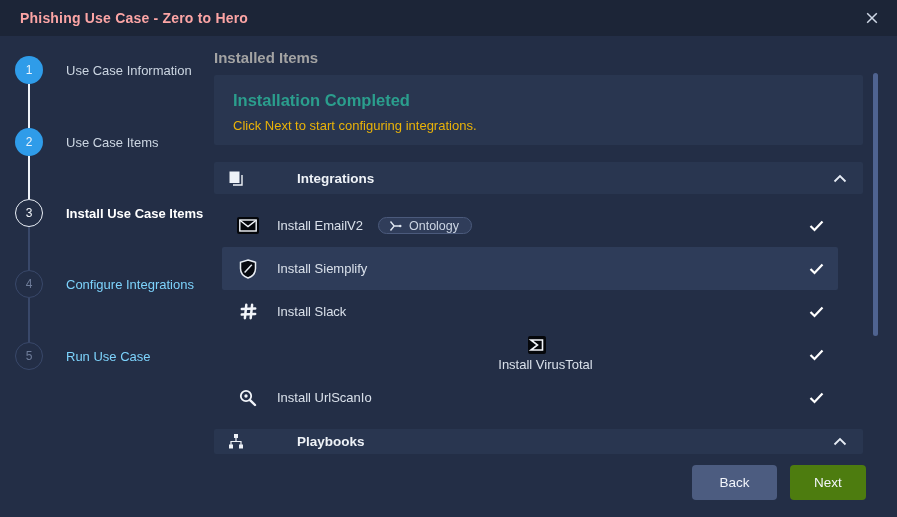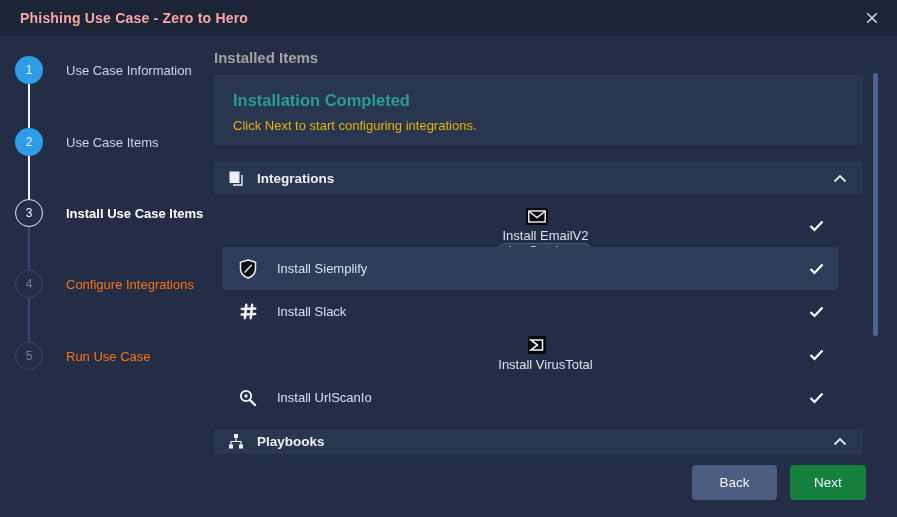--- a/index.html
+++ b/index.html
@@ -35,7 +35,7 @@
   .banner-msg { margin-top:8px; color:#eab308; font-size:13px; }
 
   .section-hd { position:absolute; left:214px; width:649px; background:#293650; border-radius:2px;
-                display:flex; align-items:center; padding:0 16px 0 14px; cursor:pointer; }
+                display:flex; align-items:center; padding:0 16px 0 14px; cursor:pointer;gap:40px; }
   .section-hd.integrations { top:162px; height:32px; }
   .section-hd.playbooks { top:429px; height:25px; }
   .sec-ic { width:18px; display:flex; align-items:center; }

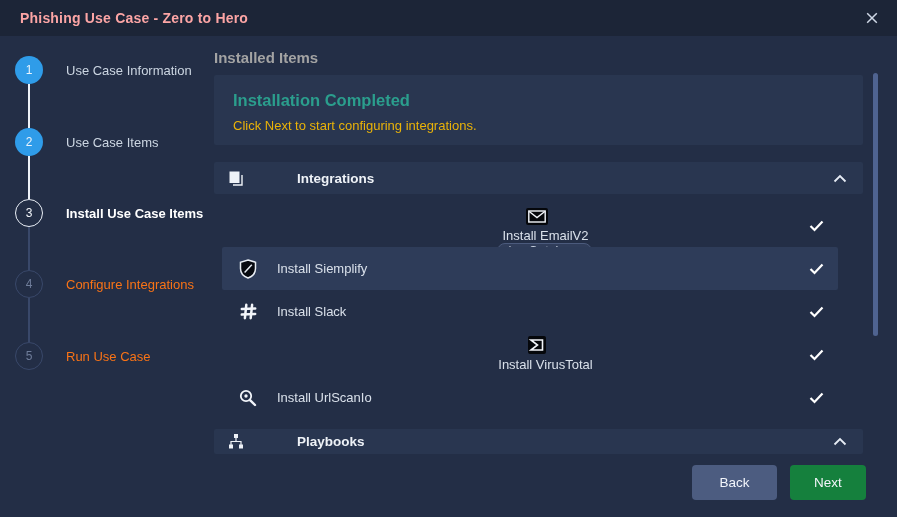--- a/index.html
+++ b/index.html
@@ -48,7 +48,7 @@
   .row .ric { width:24px; display:flex; align-items:center; justify-content:center; flex:0 0 24px; }
   .row .rlabel { margin-left:17px; color:#d9e0ea; font-size:13px; }
   .row .check { position:absolute; right:14px; top:50%; transform:translateY(-50%); display:flex; }
-  .r0 { top:204px;flex-direction:column; } .r1 { top:247px; } .r2 { top:290px; } .r3 { top:333px;flex-direction:column; } .r4 { top:376px; }
+  .r0 { top:204px; } .r1 { top:247px; } .r2 { top:290px; } .r3 { top:333px;flex-direction:column; } .r4 { top:376px; }
 
   .badge { margin-left:15px; height:23px; display:inline-flex; align-items:center; gap:7px;
            background:#303d5a; border:1px solid #4b5a7c; border-radius:12px; padding:0 12px 0 10px; cursor:pointer; }

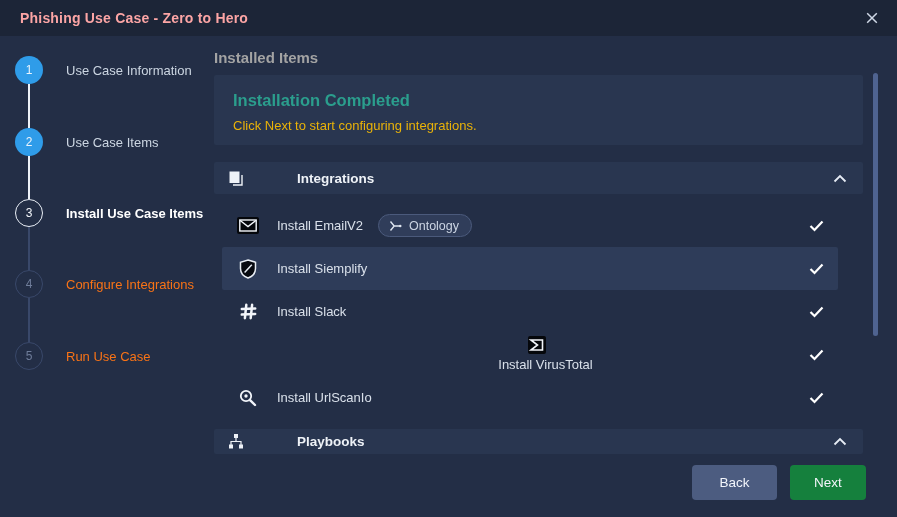--- a/index.html
+++ b/index.html
@@ -50,7 +50,7 @@
   .row .check { position:absolute; right:14px; top:50%; transform:translateY(-50%); display:flex; }
   .r0 { top:204px; } .r1 { top:247px; } .r2 { top:290px; } .r3 { top:333px;flex-direction:column; } .r4 { top:376px; }
 
-  .badge { margin-left:15px; height:23px; display:inline-flex; align-items:center; gap:7px;
+  .badge { margin-left:15px; height:17px; display:inline-flex; align-items:center; gap:7px;
            background:#303d5a; border:1px solid #4b5a7c; border-radius:12px; padding:0 12px 0 10px; cursor:pointer; }
   .badge span { color:#ccd5e3; font-size:12.5px; }
 

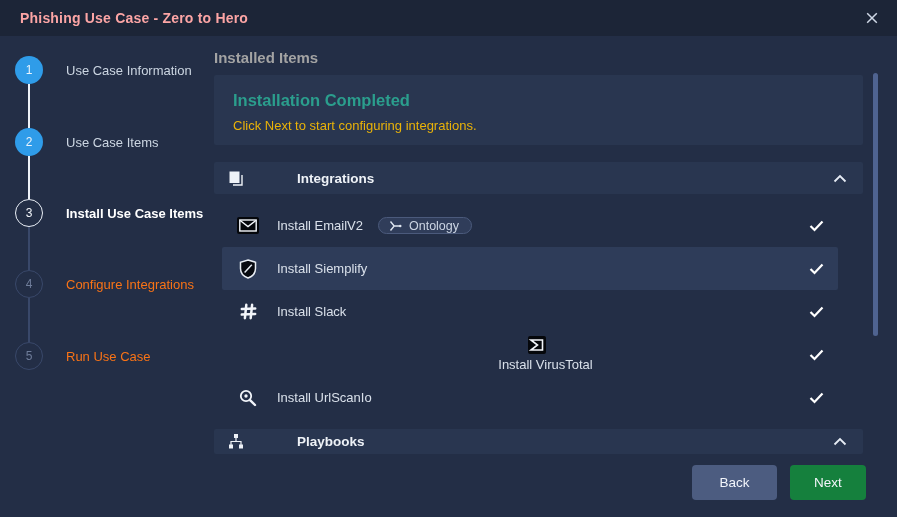--- a/index.html
+++ b/index.html
@@ -22,7 +22,7 @@
   .dot.future { background:transparent; border:1px solid #39486a; color:#6f7d9a; }
   .slabel { margin-left:23px; font-size:13px; color:#ccd6e2; white-space:nowrap; }
   .step.active .slabel { color:#ffffff; font-weight:700; }
-  .step.future .slabel { color:#f97316; }
+  .step.future .slabel { color:#7dd3fc; }
   .conn { position:absolute; left:28px; width:2px; }
   .conn.bright { background:#eef2f8; }
   .conn.dim { background:#39486a; }

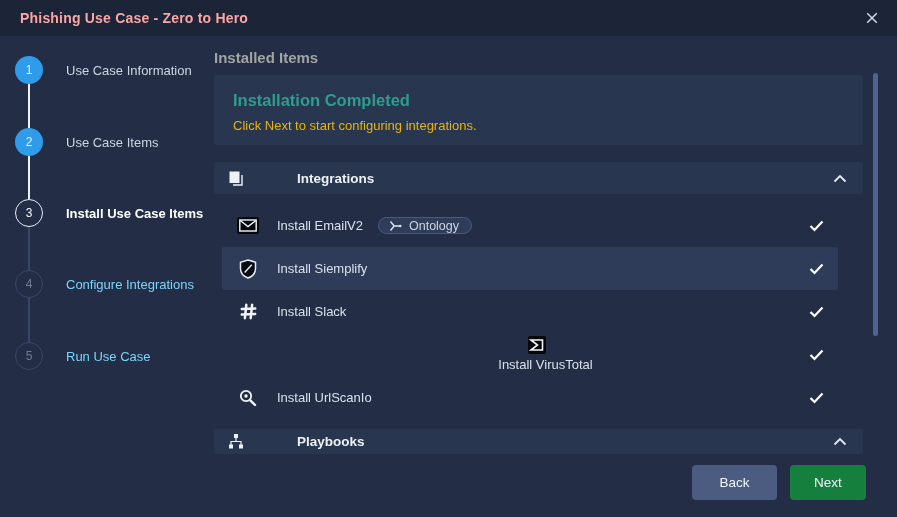--- a/index.html
+++ b/index.html
@@ -61,7 +61,7 @@
   .btn { position:absolute; top:465px; height:35px; border:none; border-radius:4px; color:#f2f5fa;
          font-size:13.5px; font-family:"Liberation Sans", sans-serif; cursor:pointer; }
   .btn.back { left:692px; width:85px; background:#4c5c80; }
-  .btn.next { left:790px; width:76px; background:#15803d; }
+  .btn.next { left:790px; width:76px; background:#4d7c0f; }
 </style>
 </head>
 <body>

